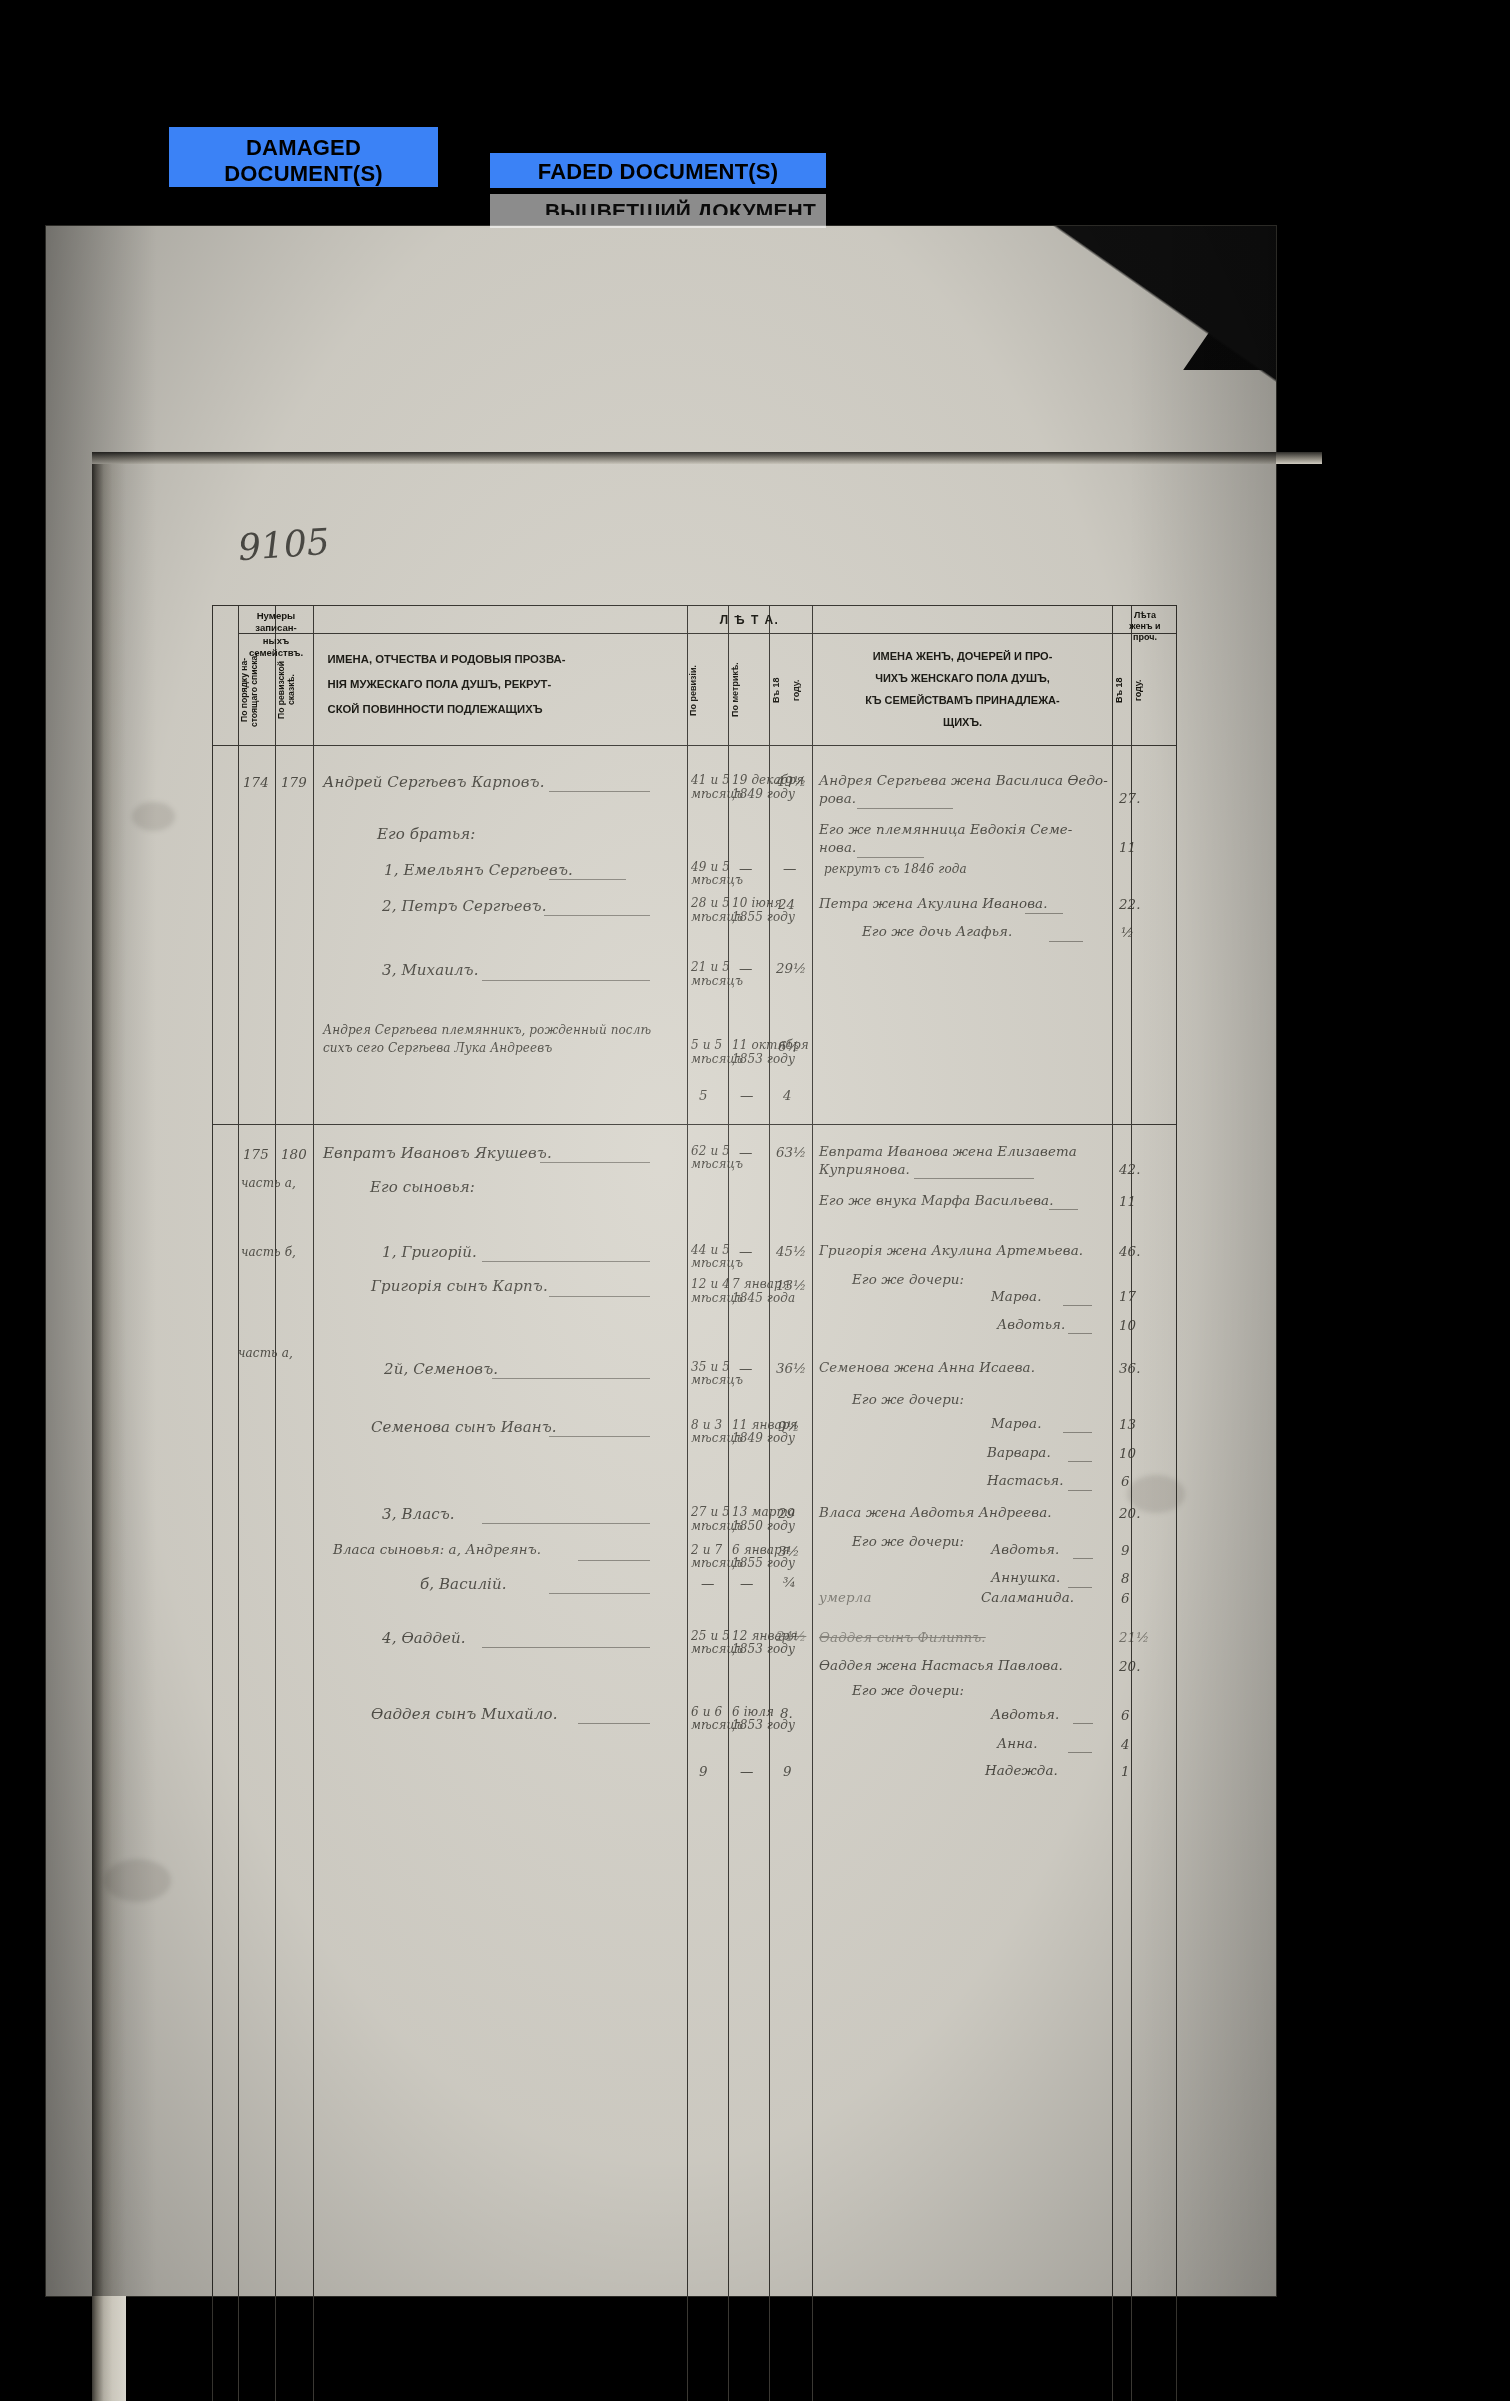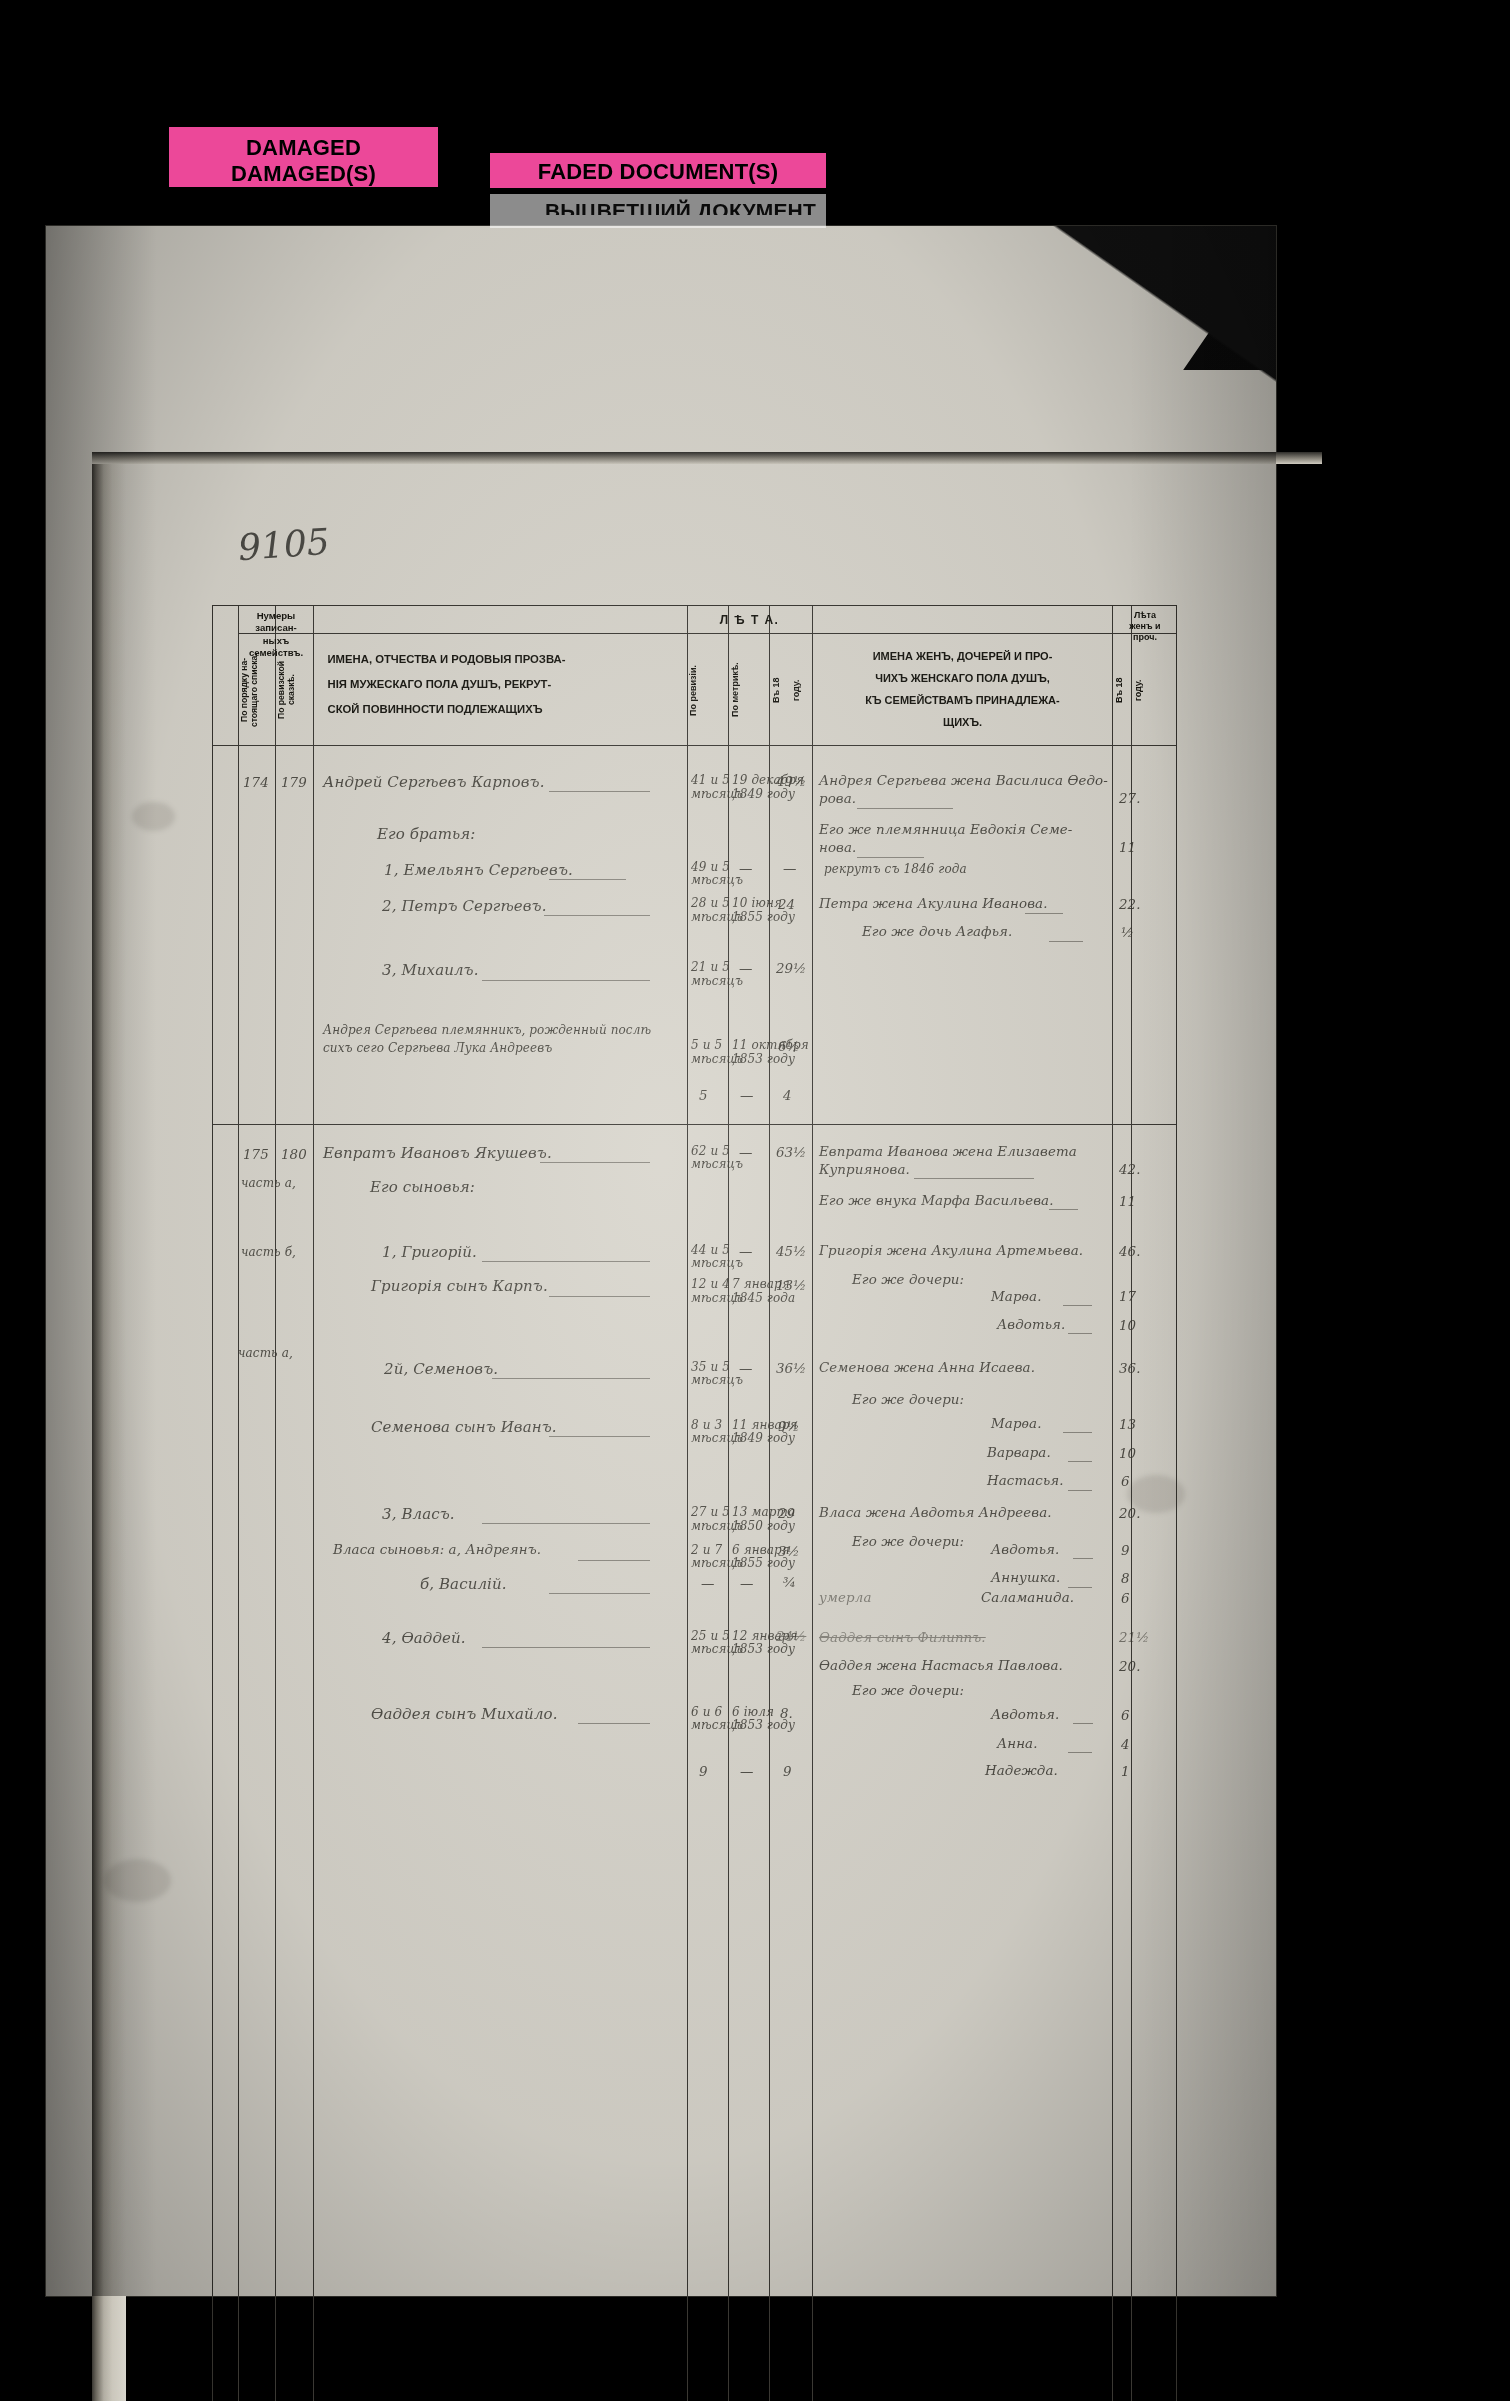--- a/index.html
+++ b/index.html
@@ -38,7 +38,7 @@
 
   
   .stamp{
-    position:absolute;background:#ec4899;color:#000;font-family:"Liberation Sans",sans-serif;
+    position:absolute;background:#3b82f6;color:#000;font-family:"Liberation Sans",sans-serif;
     font-weight:bold;text-align:center;letter-spacing:0.2px;line-height:1.18;
   }
   #stamp-damaged{left:169px;top:127px;width:269px;height:60px;font-size:22px;padding-top:7.7px;box-sizing:border-box;}

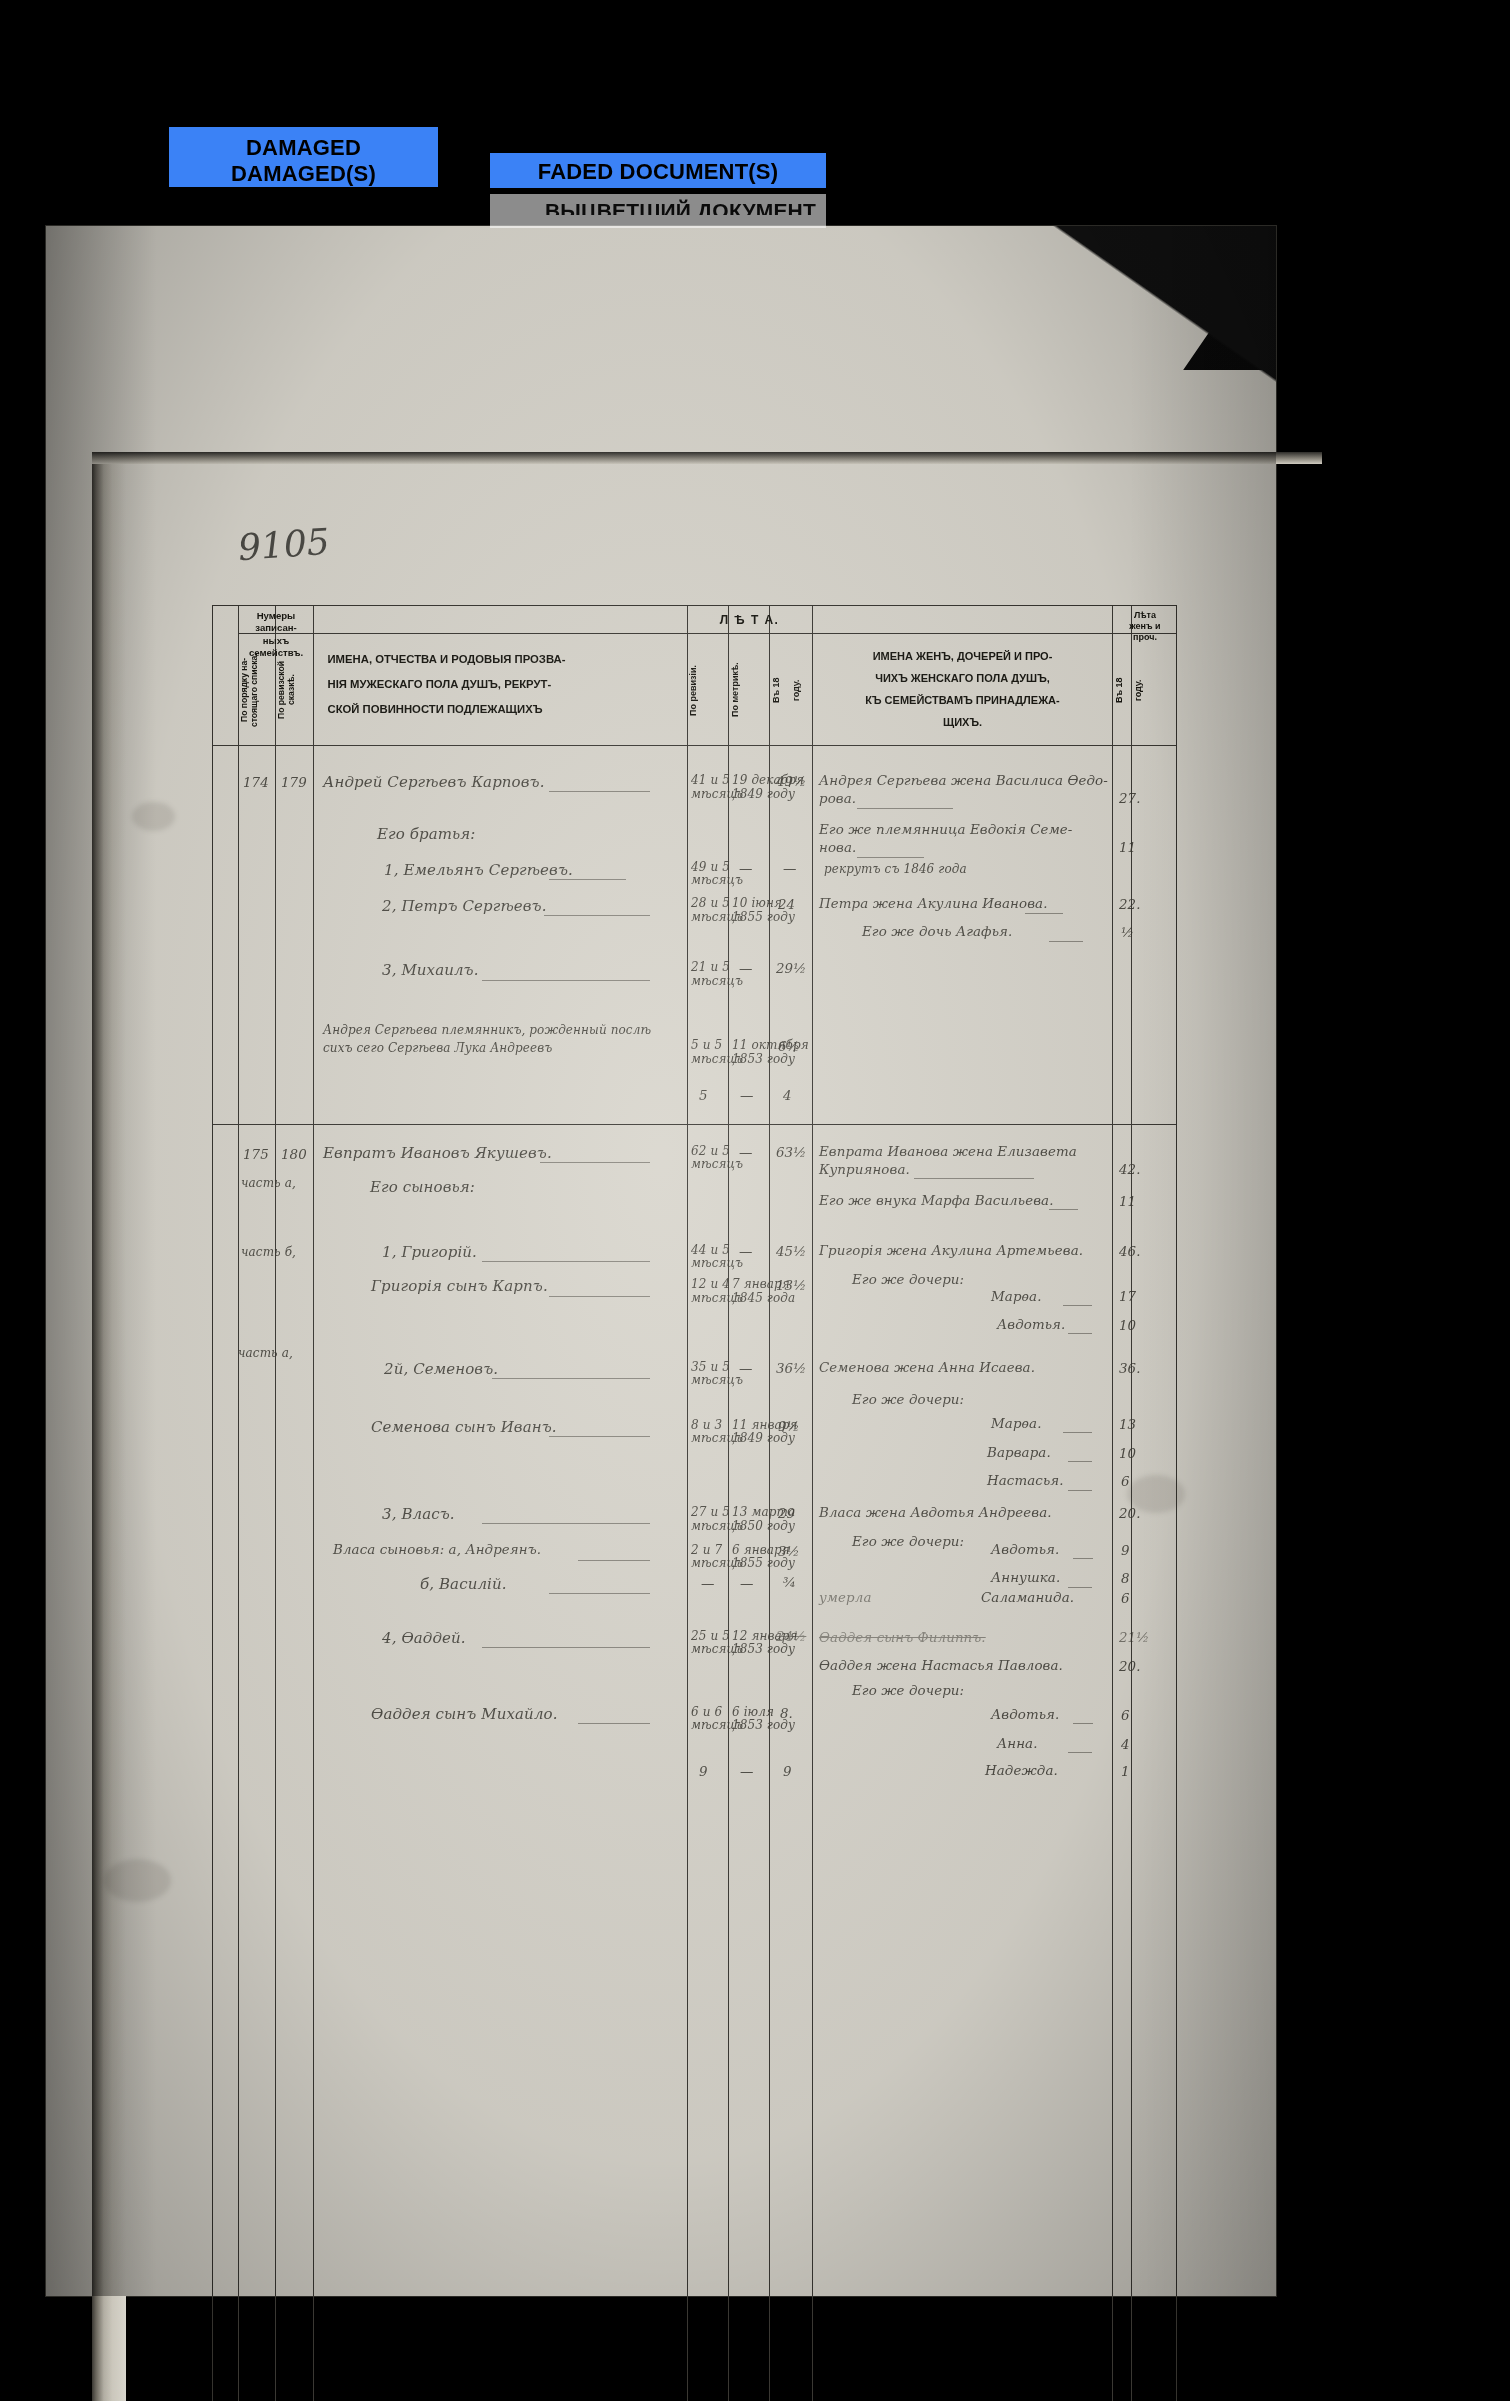--- a/index.html
+++ b/index.html
@@ -358,7 +358,7 @@
 
 <div class="stamp" id="stamp-damaged">
   <span>DAMAGED</span><br>
-  <span>DAMAGED(S)</span>
+  <span>DOCUMENT(S)</span>
 </div>
 
 <div class="stamp" id="stamp-faded">

